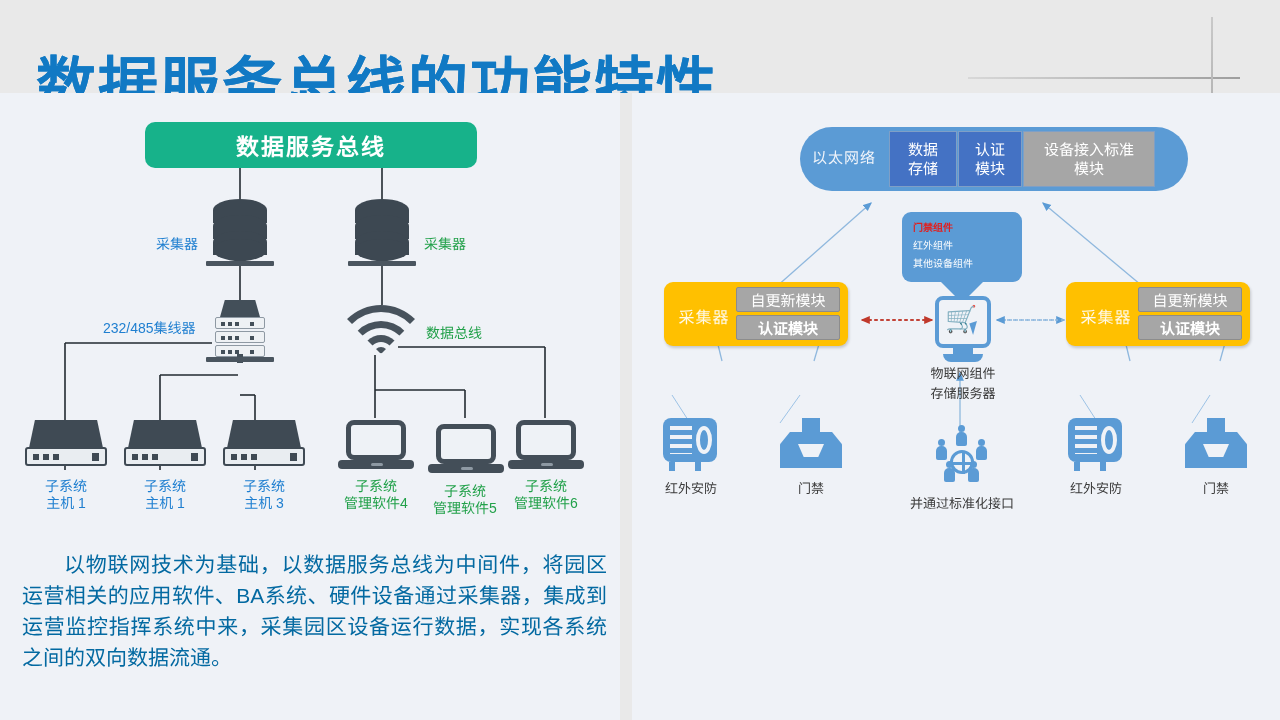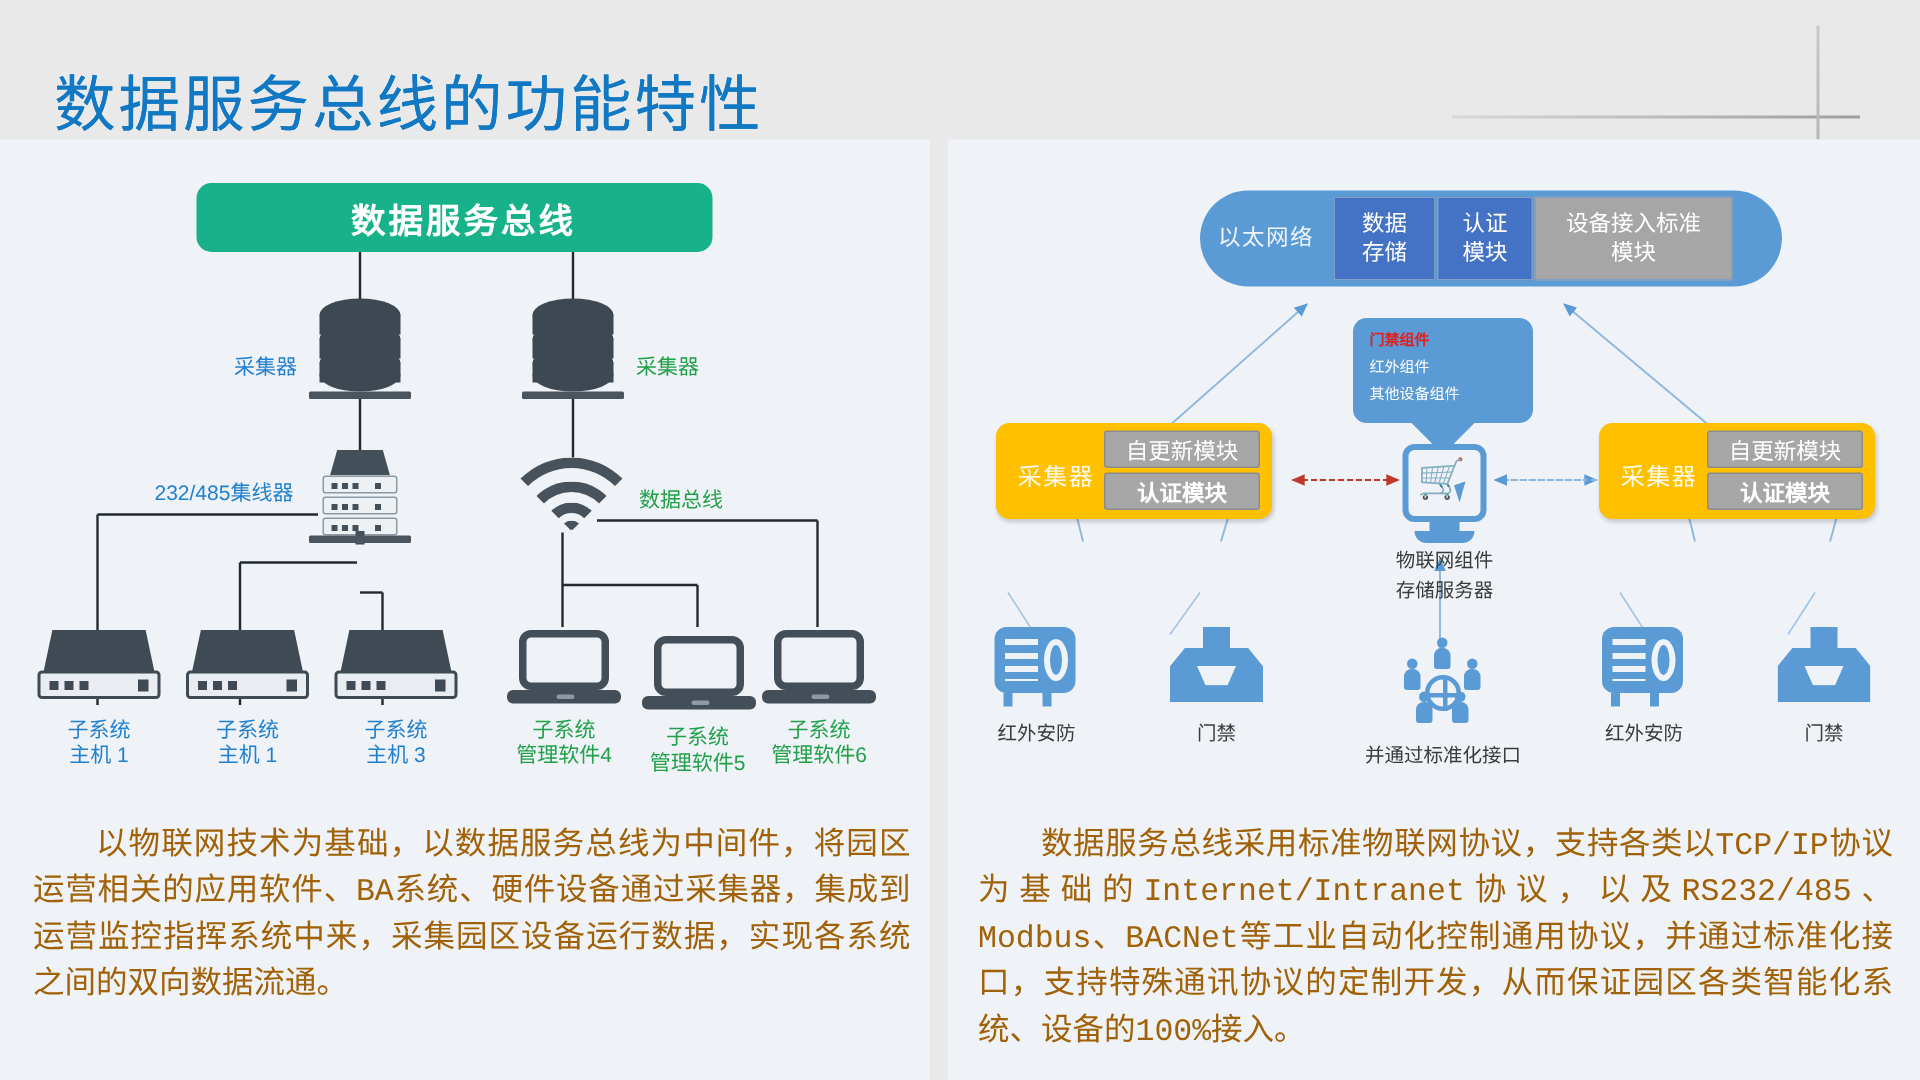--- a/index.html
+++ b/index.html
@@ -27,7 +27,7 @@
   }
   .page-title{
     position:absolute;left:36px;top:36px;
-    font-size:41px;font-weight:normal;letter-spacing:2px;
+    font-size:60px;font-weight:bold;letter-spacing:2px;
     color:#1179c4;
     background:linear-gradient(to bottom,#1a86d0 0%,#0f6cb4 100%);
     -webkit-background-clip:text;background-clip:text;

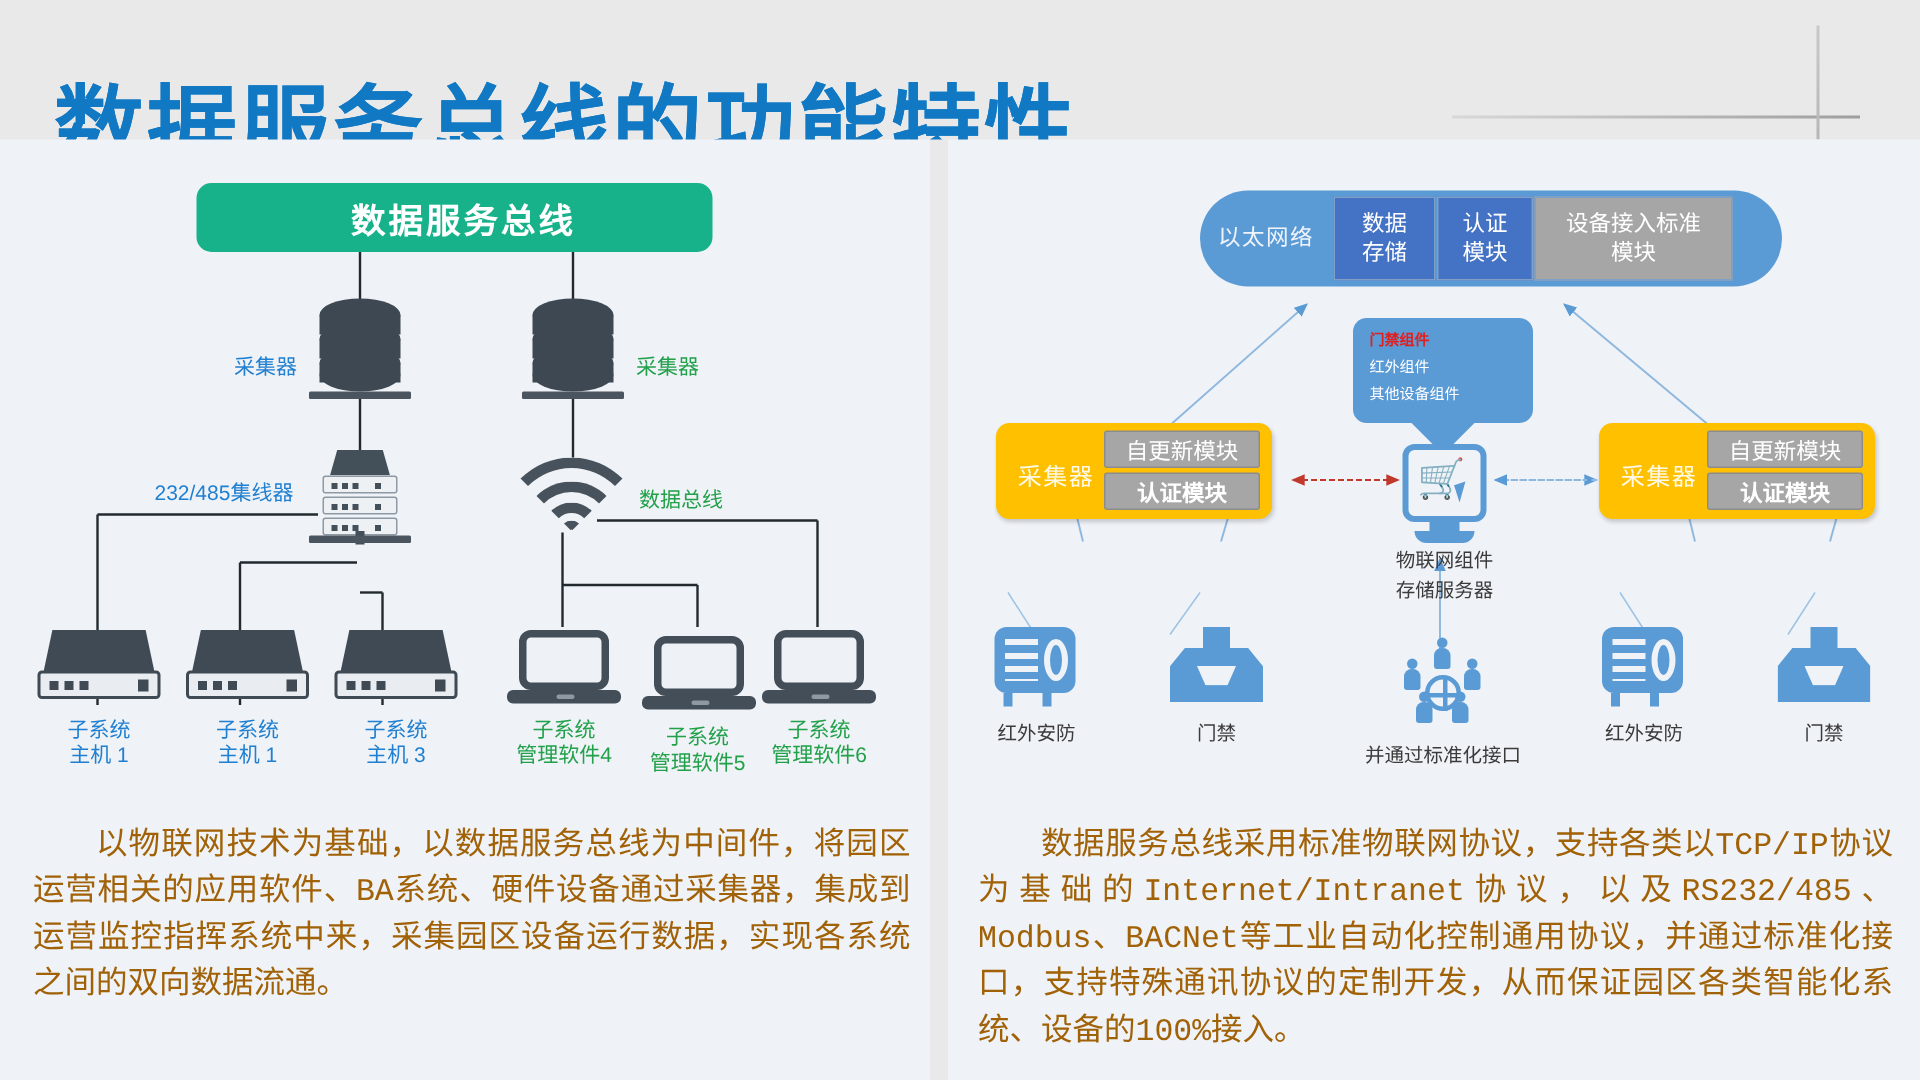--- a/index.html
+++ b/index.html
@@ -45,10 +45,10 @@
 
   
   .bus-pill{
-    position:absolute;left:131px;top:122px;width:332px;height:46px;
+    position:absolute;left:145px;top:122px;width:332px;height:46px;
     background:#17b28a;border-radius:10px;
     display:flex;align-items:center;justify-content:center;
-    color:#ffffff;font-size:23px;font-weight:bold;letter-spacing:2px;padding-left:12px;
+    color:#ffffff;font-size:23px;font-weight:bold;letter-spacing:2px;
   }
 
   .db{position:absolute;width:54px;height:62px;}

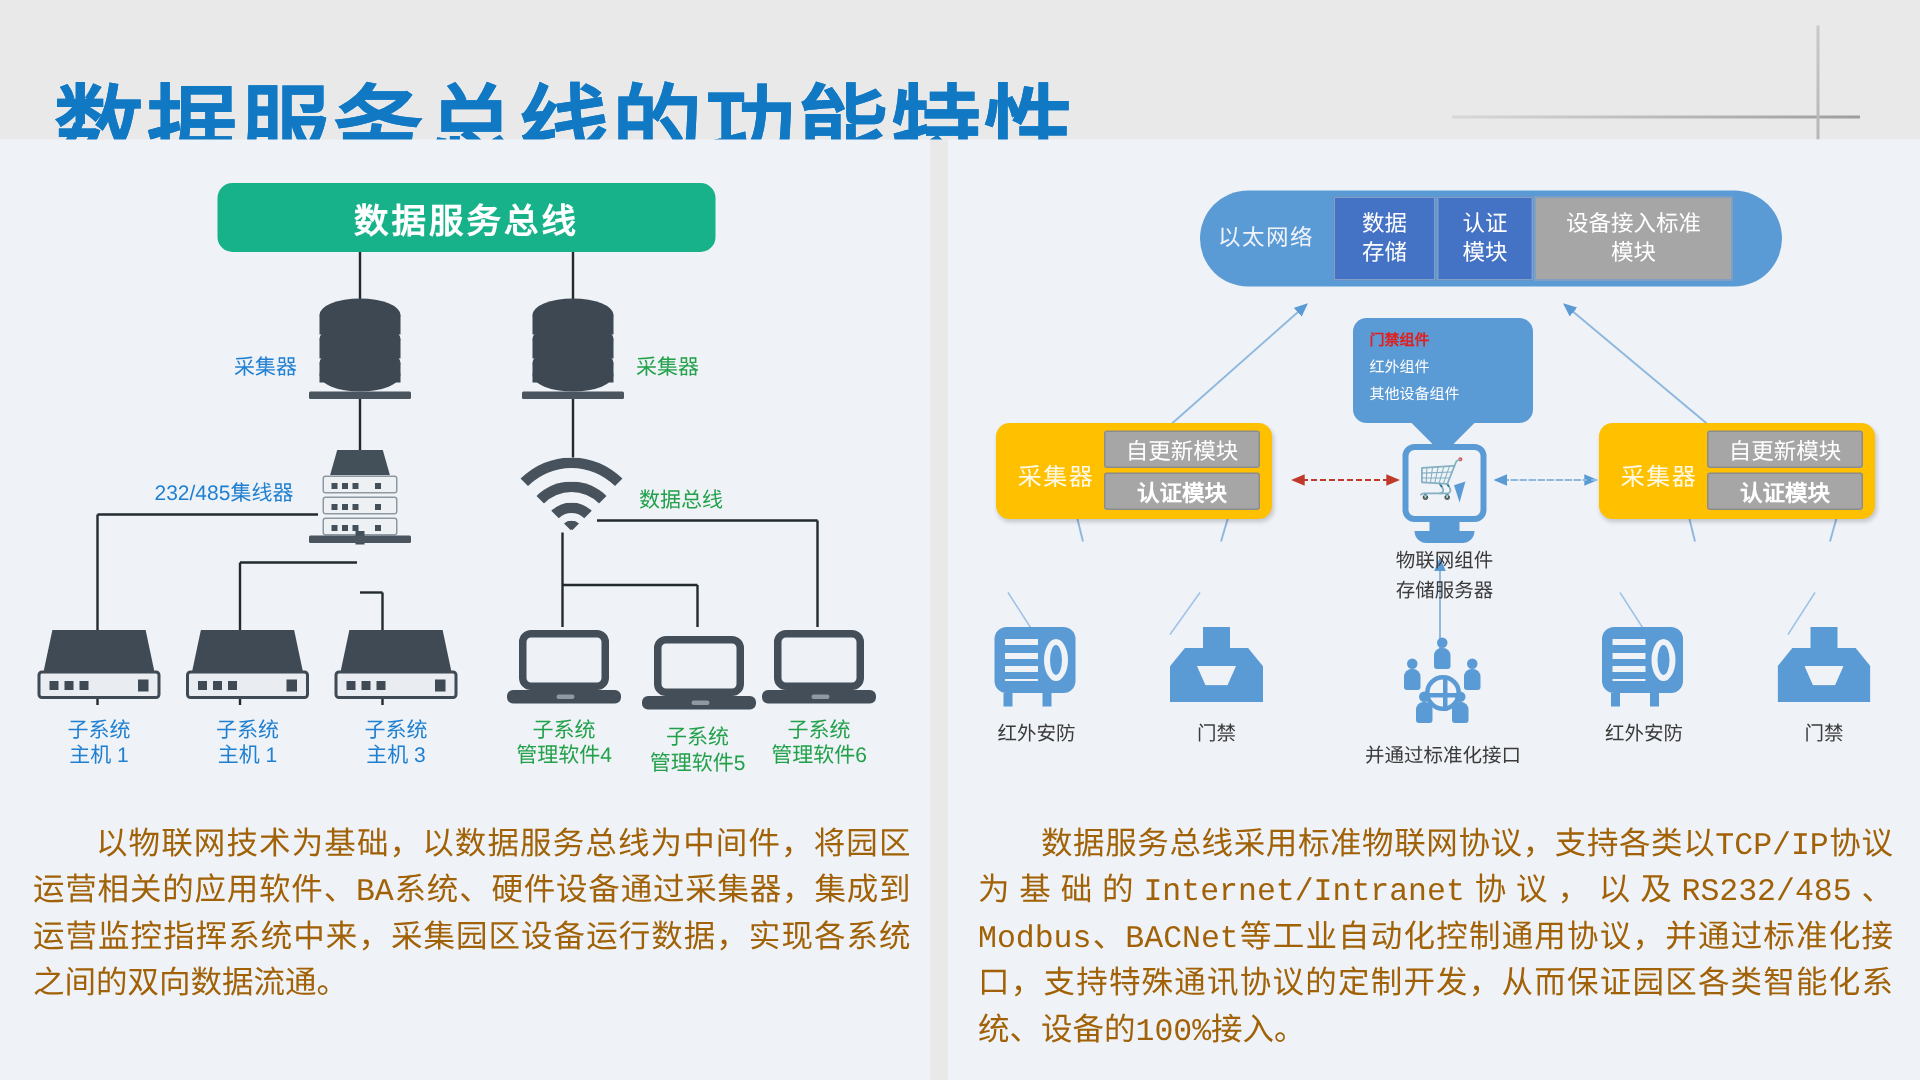--- a/index.html
+++ b/index.html
@@ -95,9 +95,8 @@
 
   
   .para{
-    position:absolute;font-size:21px;line-height:31px;color:#a16207;
+    position:absolute;font-size:21px;line-height:31px;color:#0369a1;
     text-align:justify;
-    font-family:Liberation Mono, monospace;
   }
   .para-left{left:22px;top:549px;width:585px;text-indent:42px;}
   .para-right{left:652px;top:549px;width:610px;text-indent:42px;}

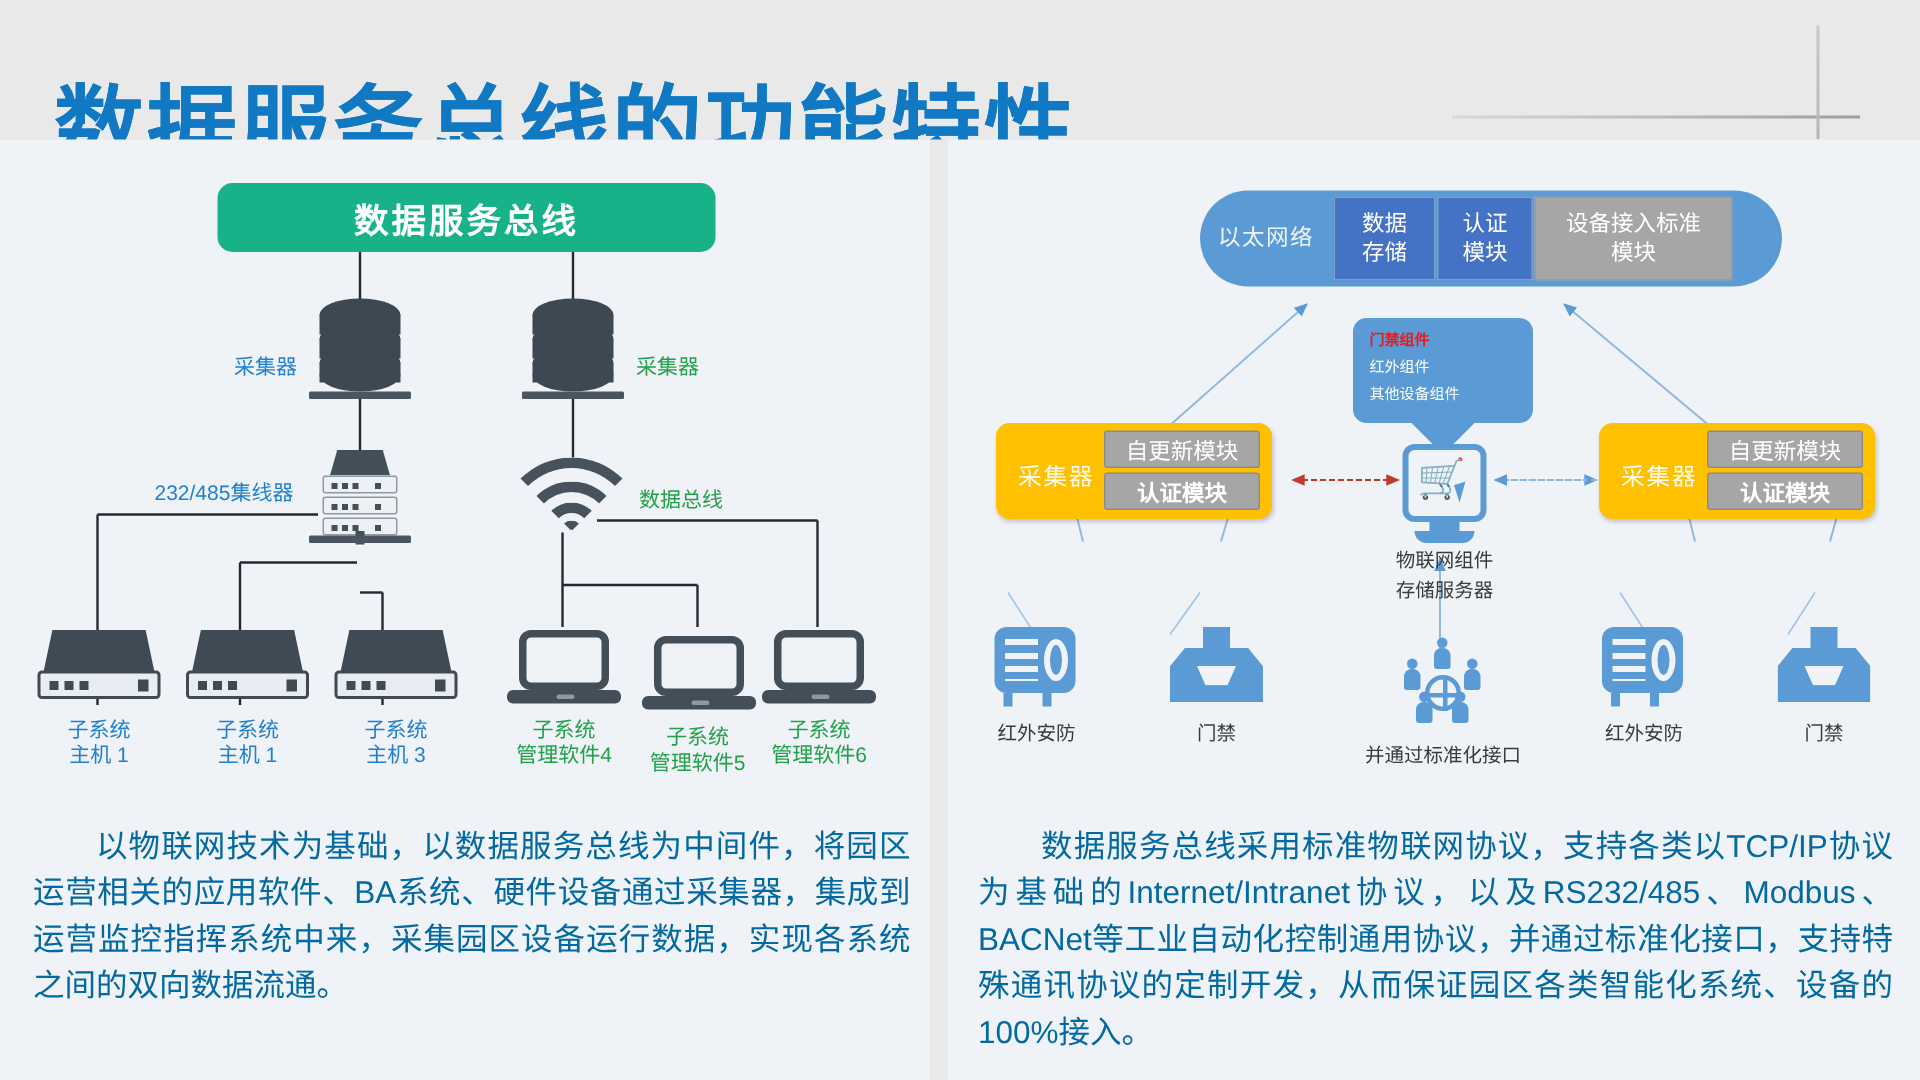--- a/index.html
+++ b/index.html
@@ -458,7 +458,6 @@
   </div>
 
   <div class="para para-left">以物联网技术为基础，以数据服务总线为中间件，将园区运营相关的应用软件、BA系统、硬件设备通过采集器，集成到运营监控指挥系统中来，采集园区设备运行数据，实现各系统之间的双向数据流通。</div>
-  <div class="para para-right">数据服务总线采用标准物联网协议，支持各类以TCP/IP协议为基础的Internet/Intranet协议，以及RS232/485、Modbus、BACNet等工业自动化控制通用协议，并通过标准化接口，支持特殊通讯协议的定制开发，从而保证园区各类智能化系统、设备的100%接入。</div>
 
 </div>
 

